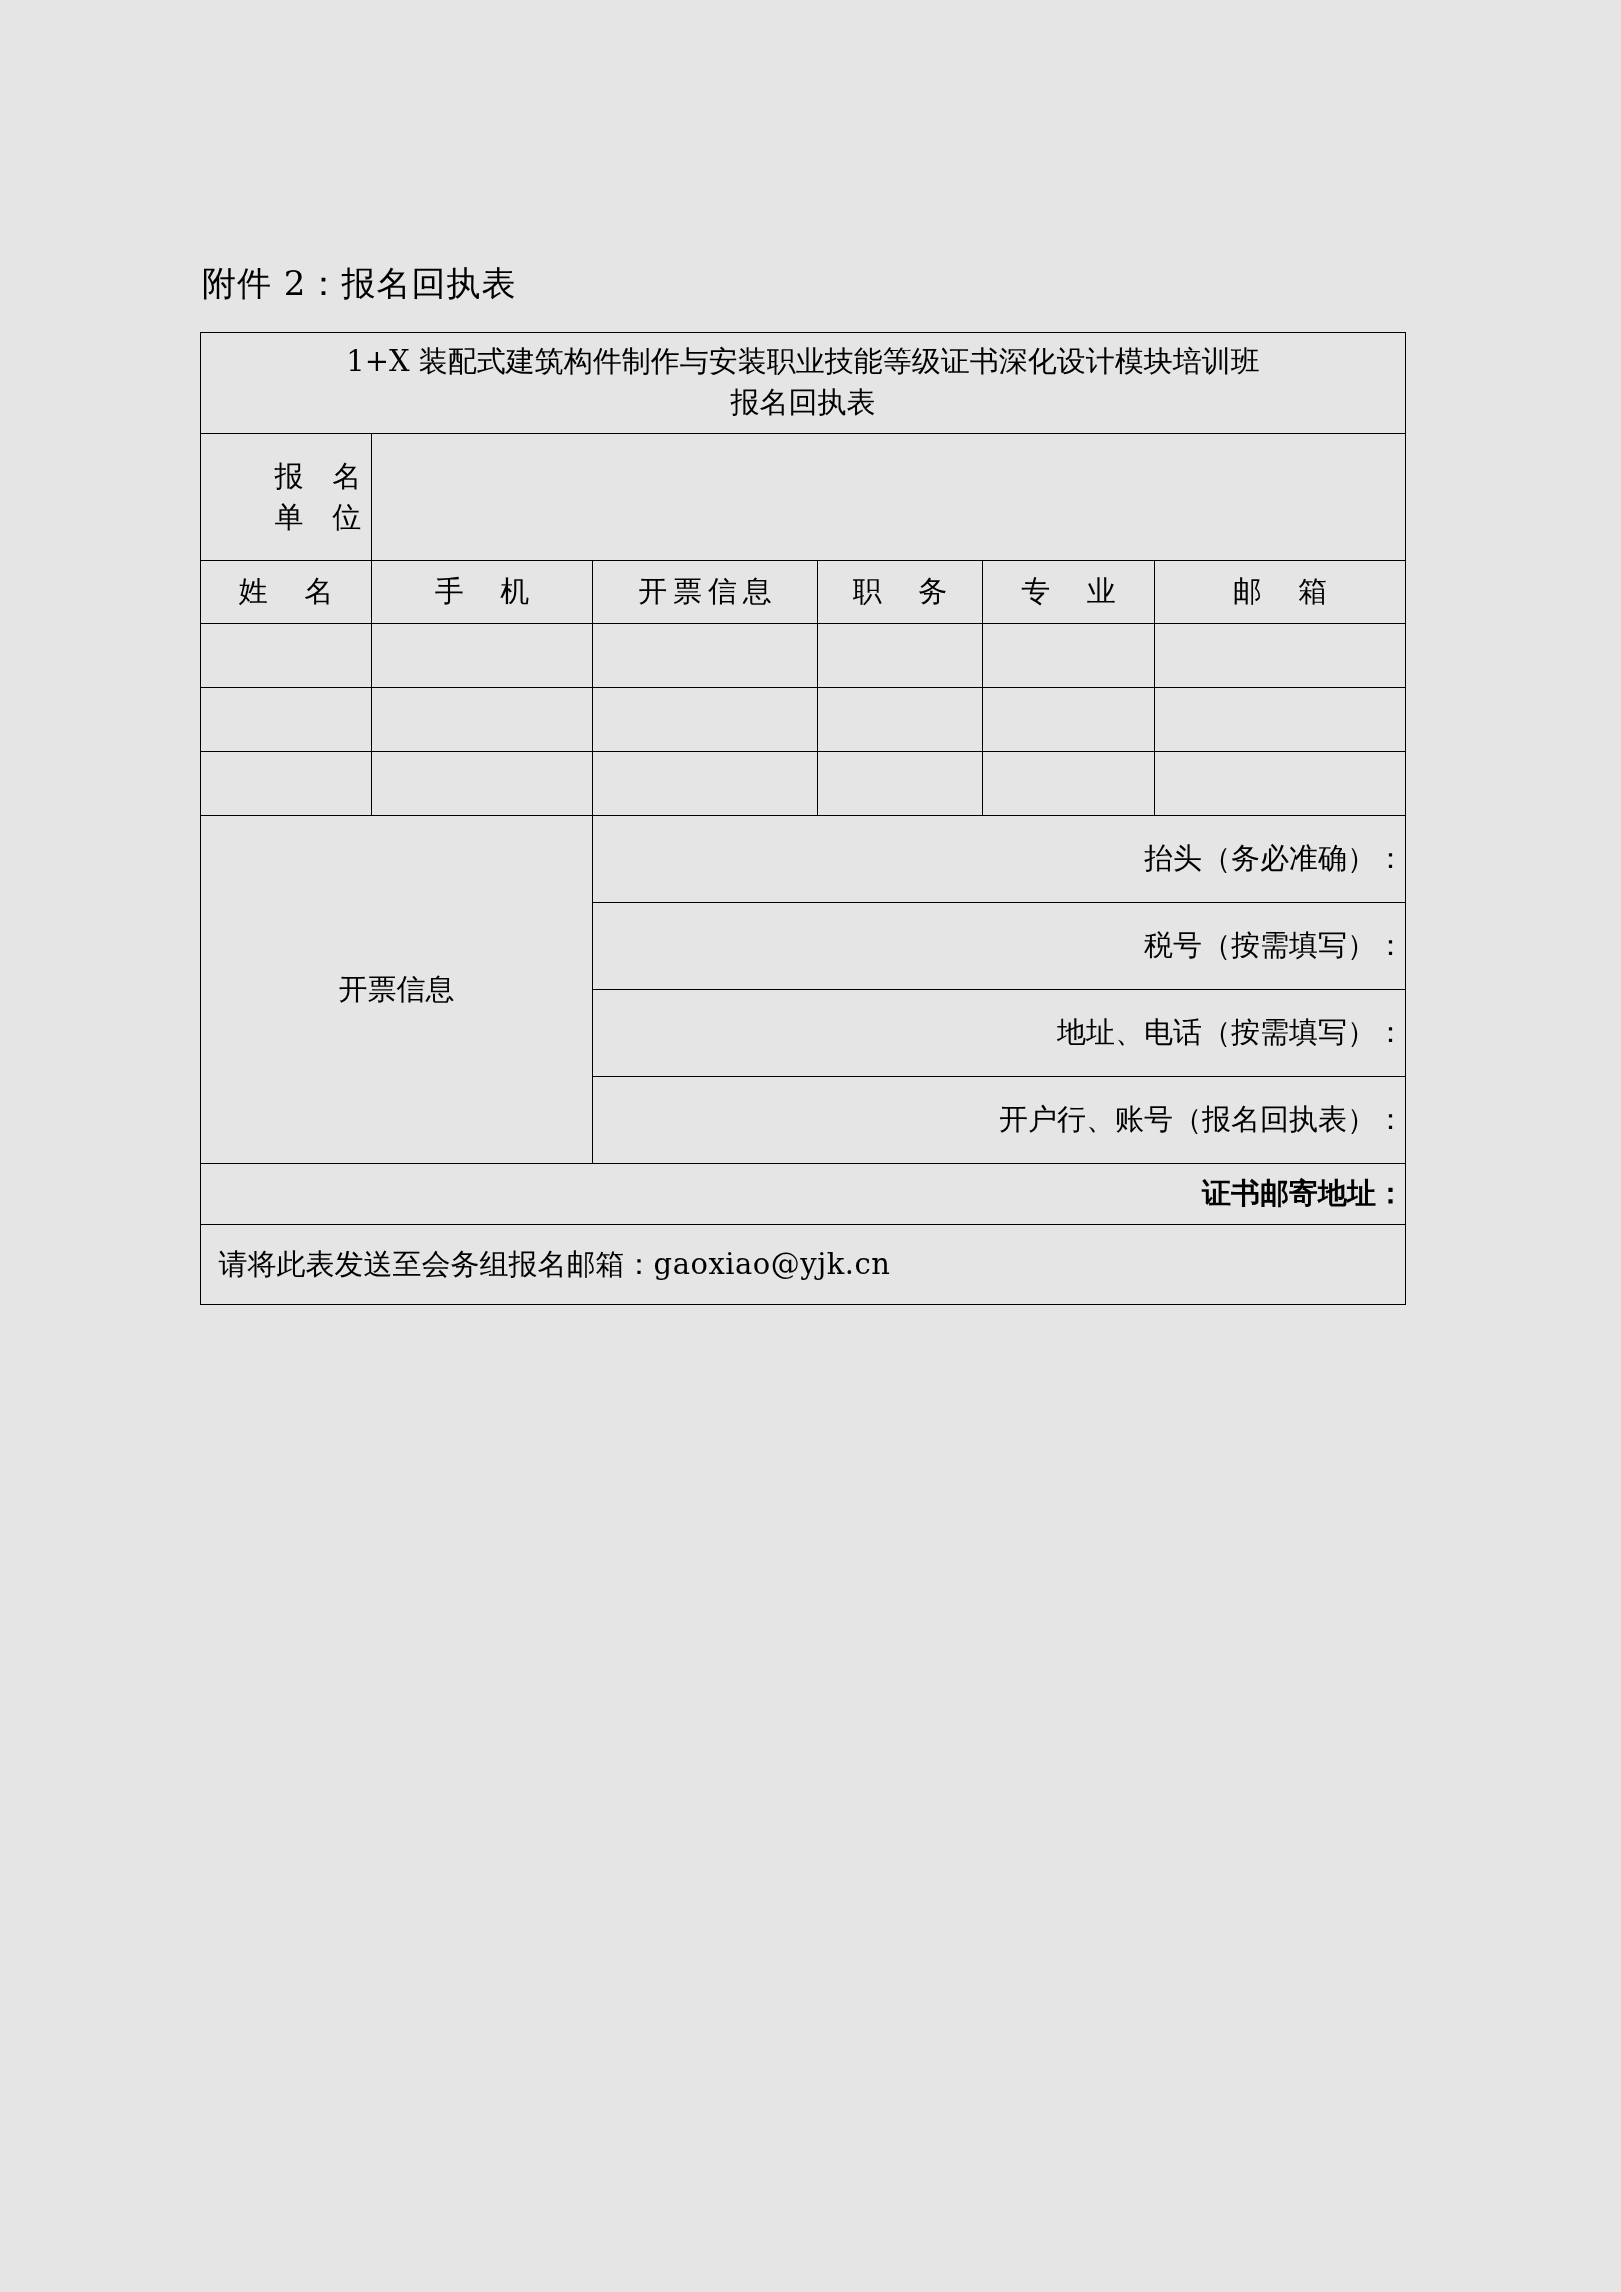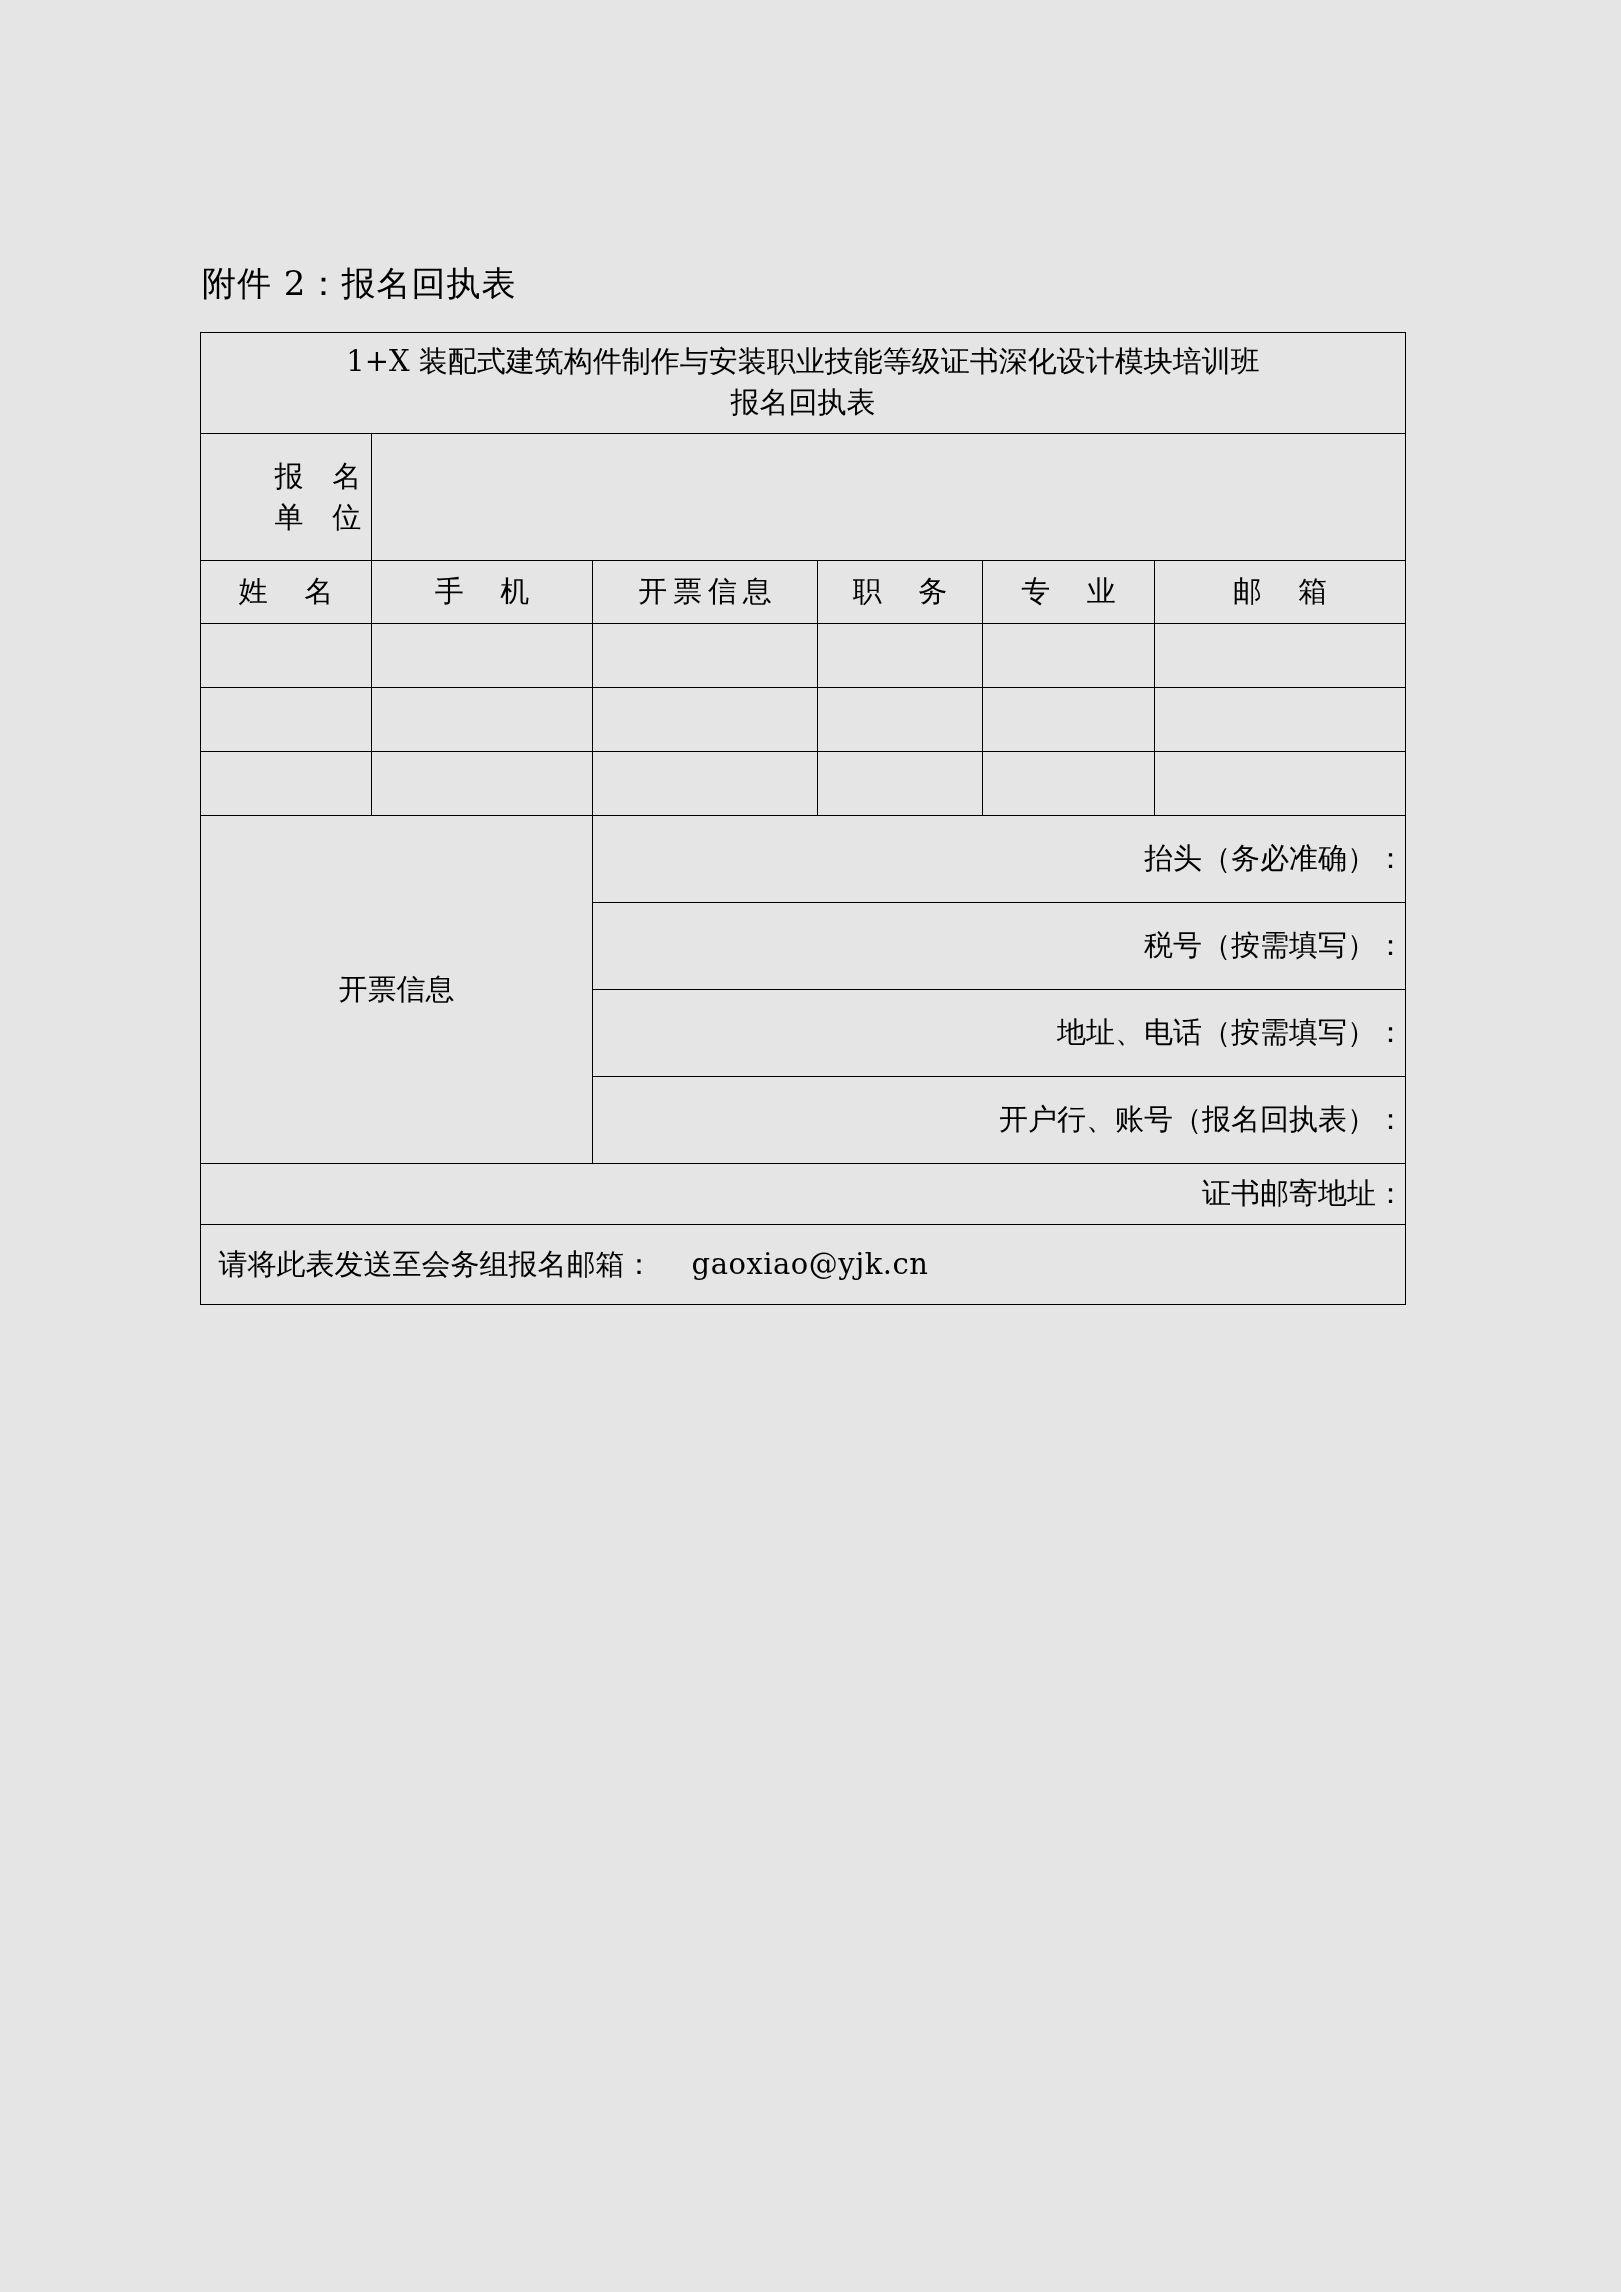--- a/index.html
+++ b/index.html
@@ -106,7 +106,7 @@
   .row-h-head  { height: 63px; }
   .row-h-blank { height: 64px; }
   .row-h-inv   { height: 87px; }
-  .row-h-mail  { height: 61px; }
+  .row-h-mail  { height: 61px; font-weight: bold; }
   .row-h-send  { height: 80px; }
 
   .invoice-label {

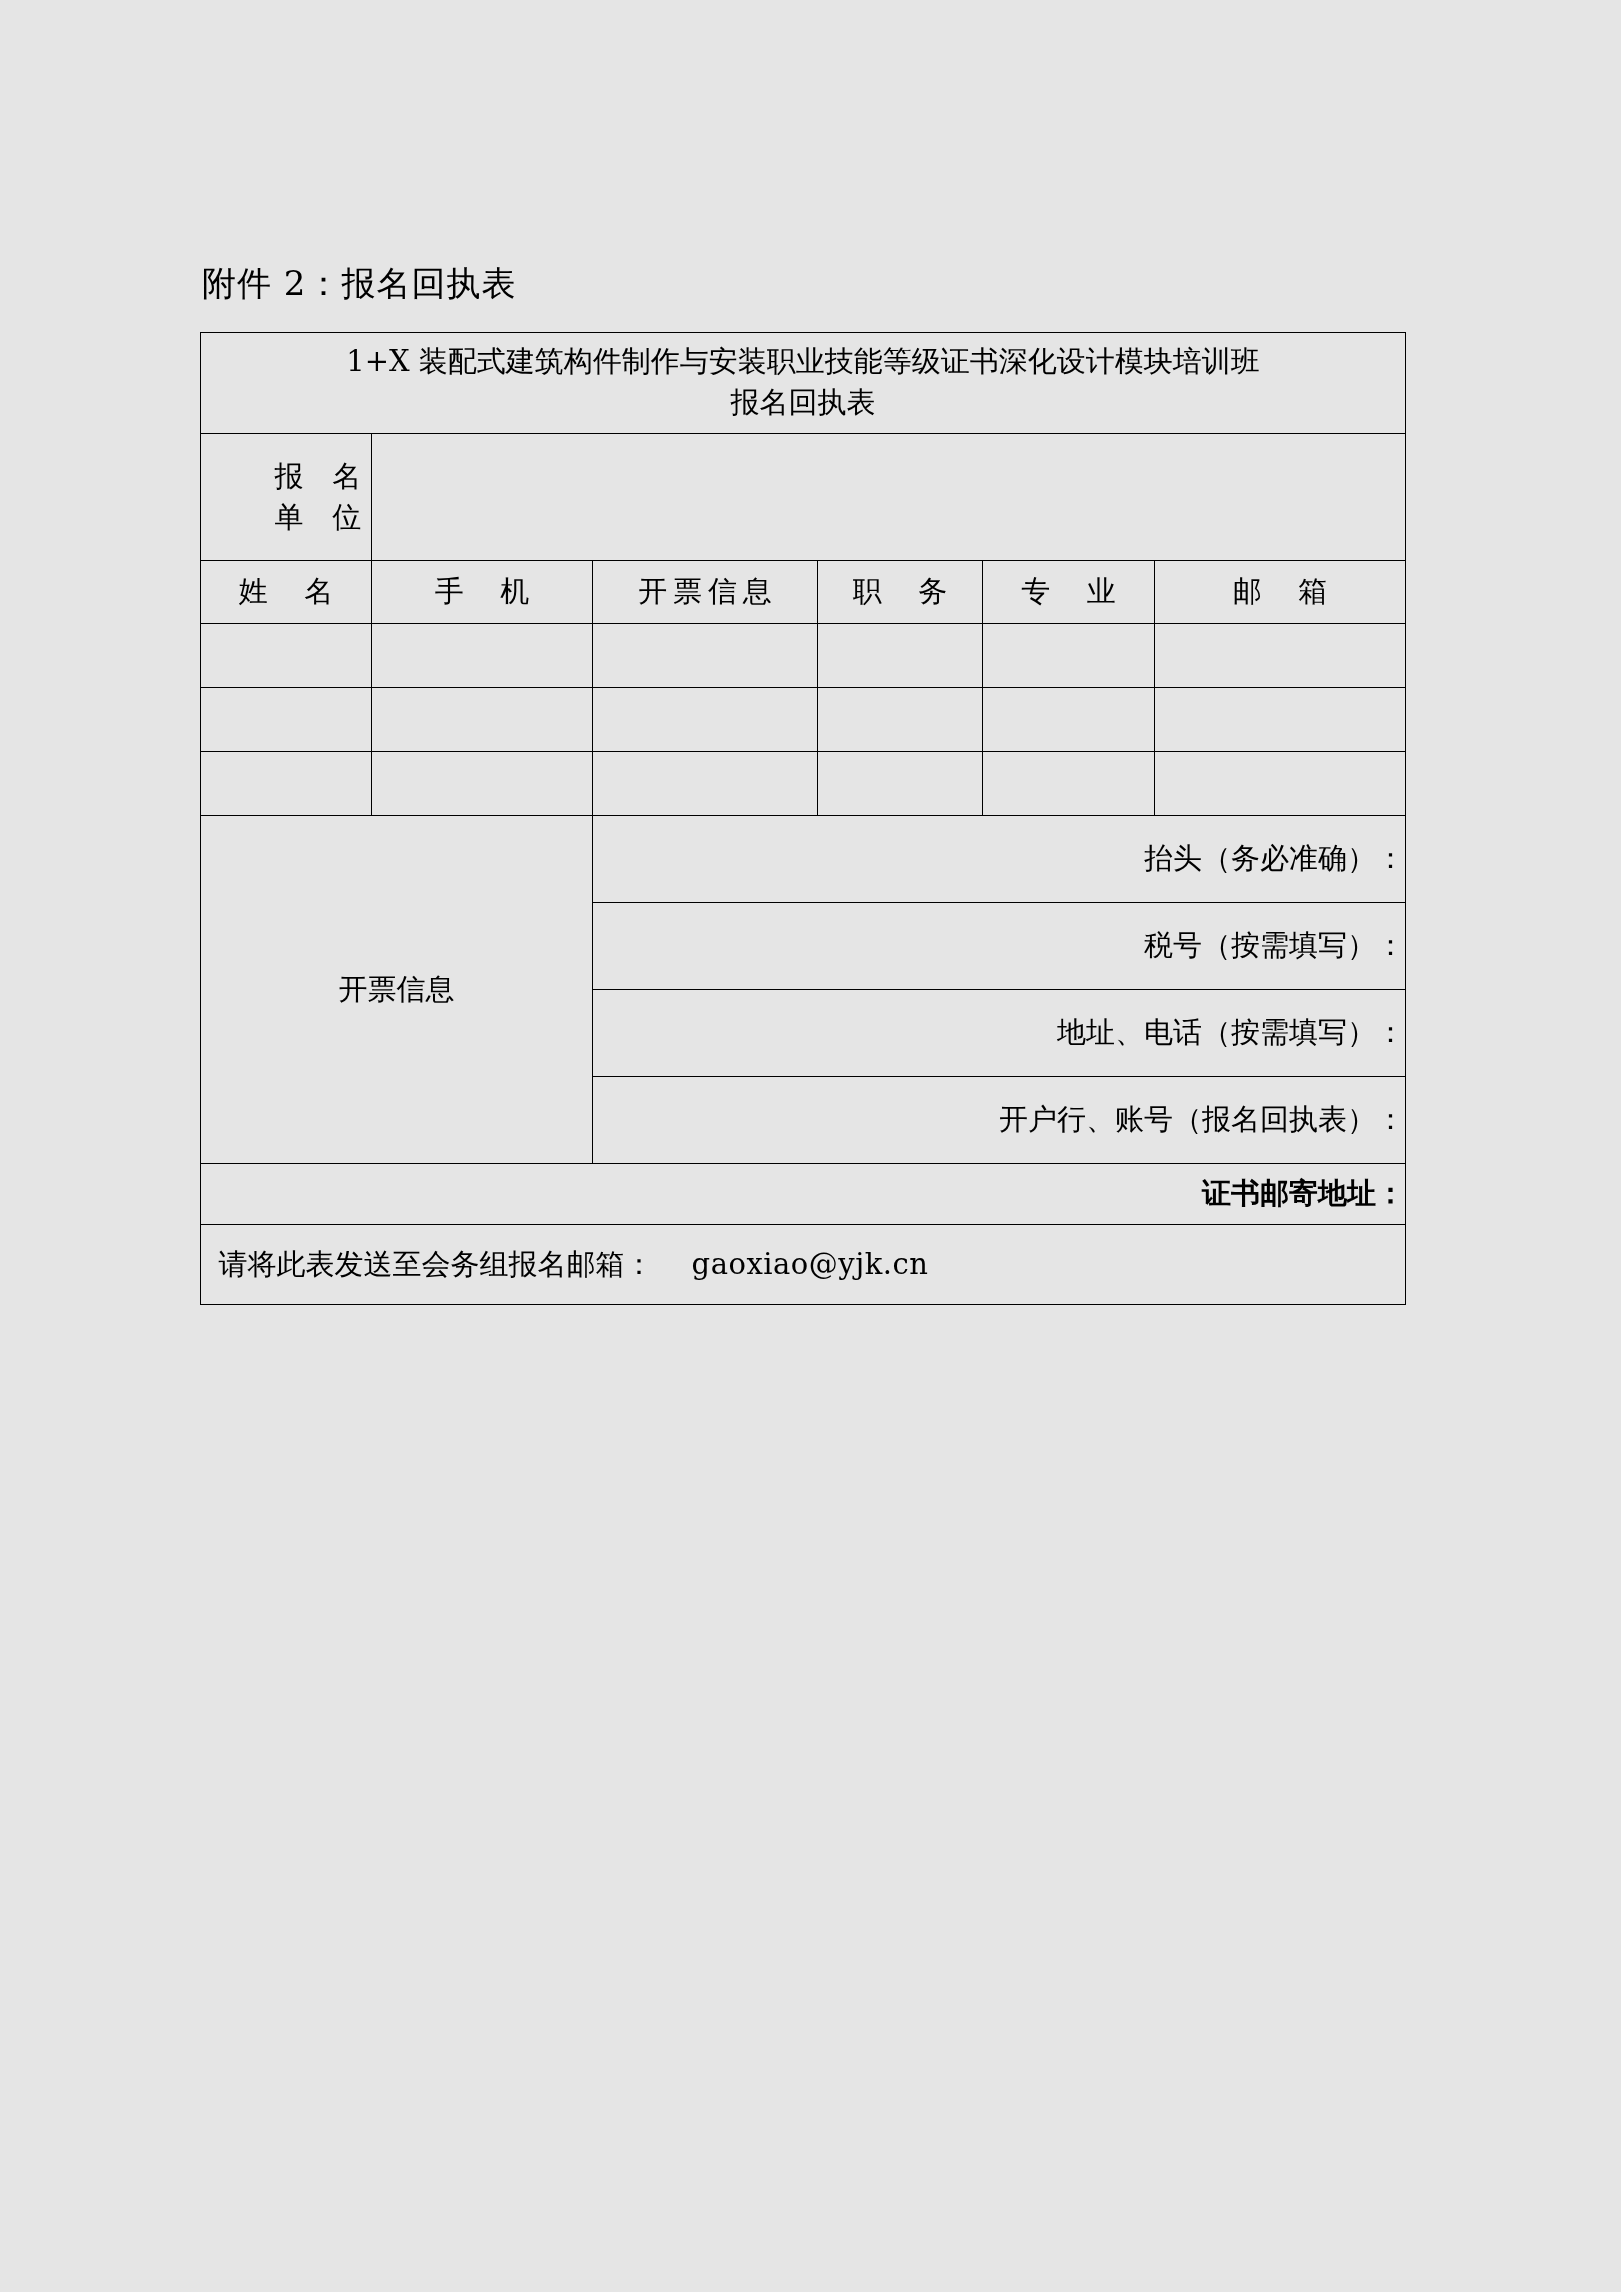--- a/index.html
+++ b/index.html
@@ -121,7 +121,6 @@
   .send-cell .email {
     font-family: "DejaVu Serif", "Liberation Serif", serif;
     letter-spacing: 0.5px;
-    margin-left: 38px;
   }
 </style>
 </head>

